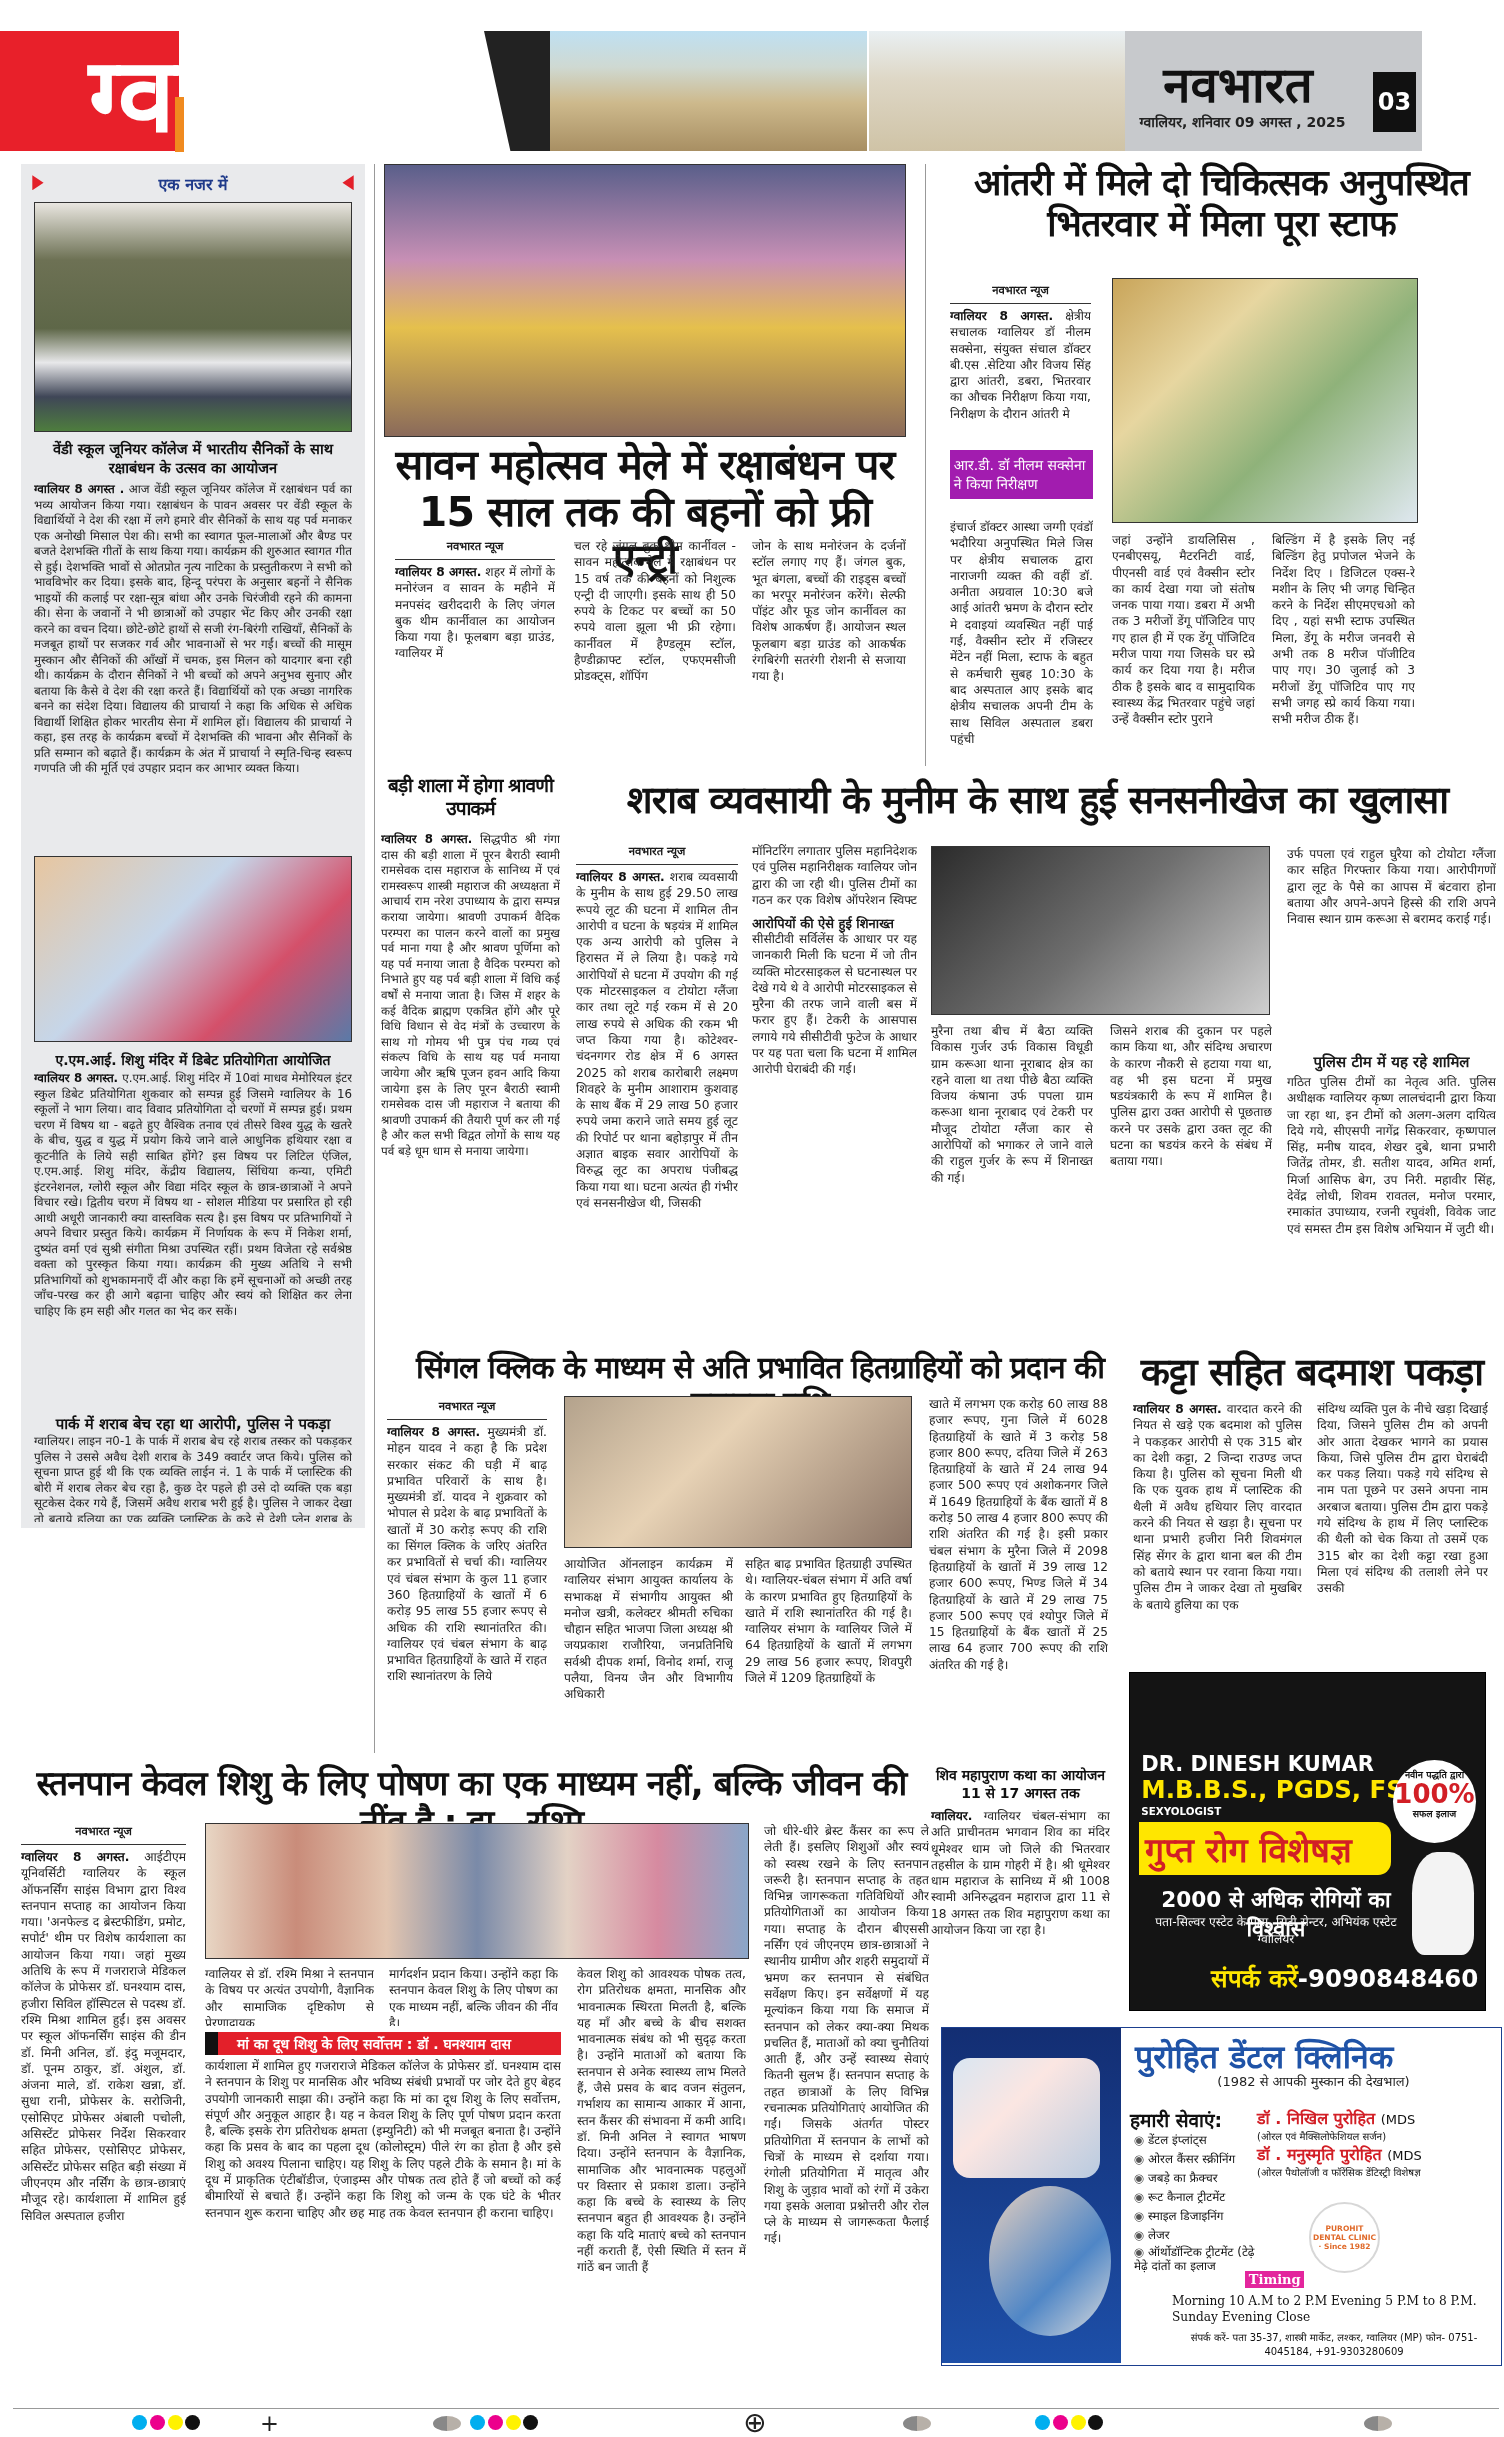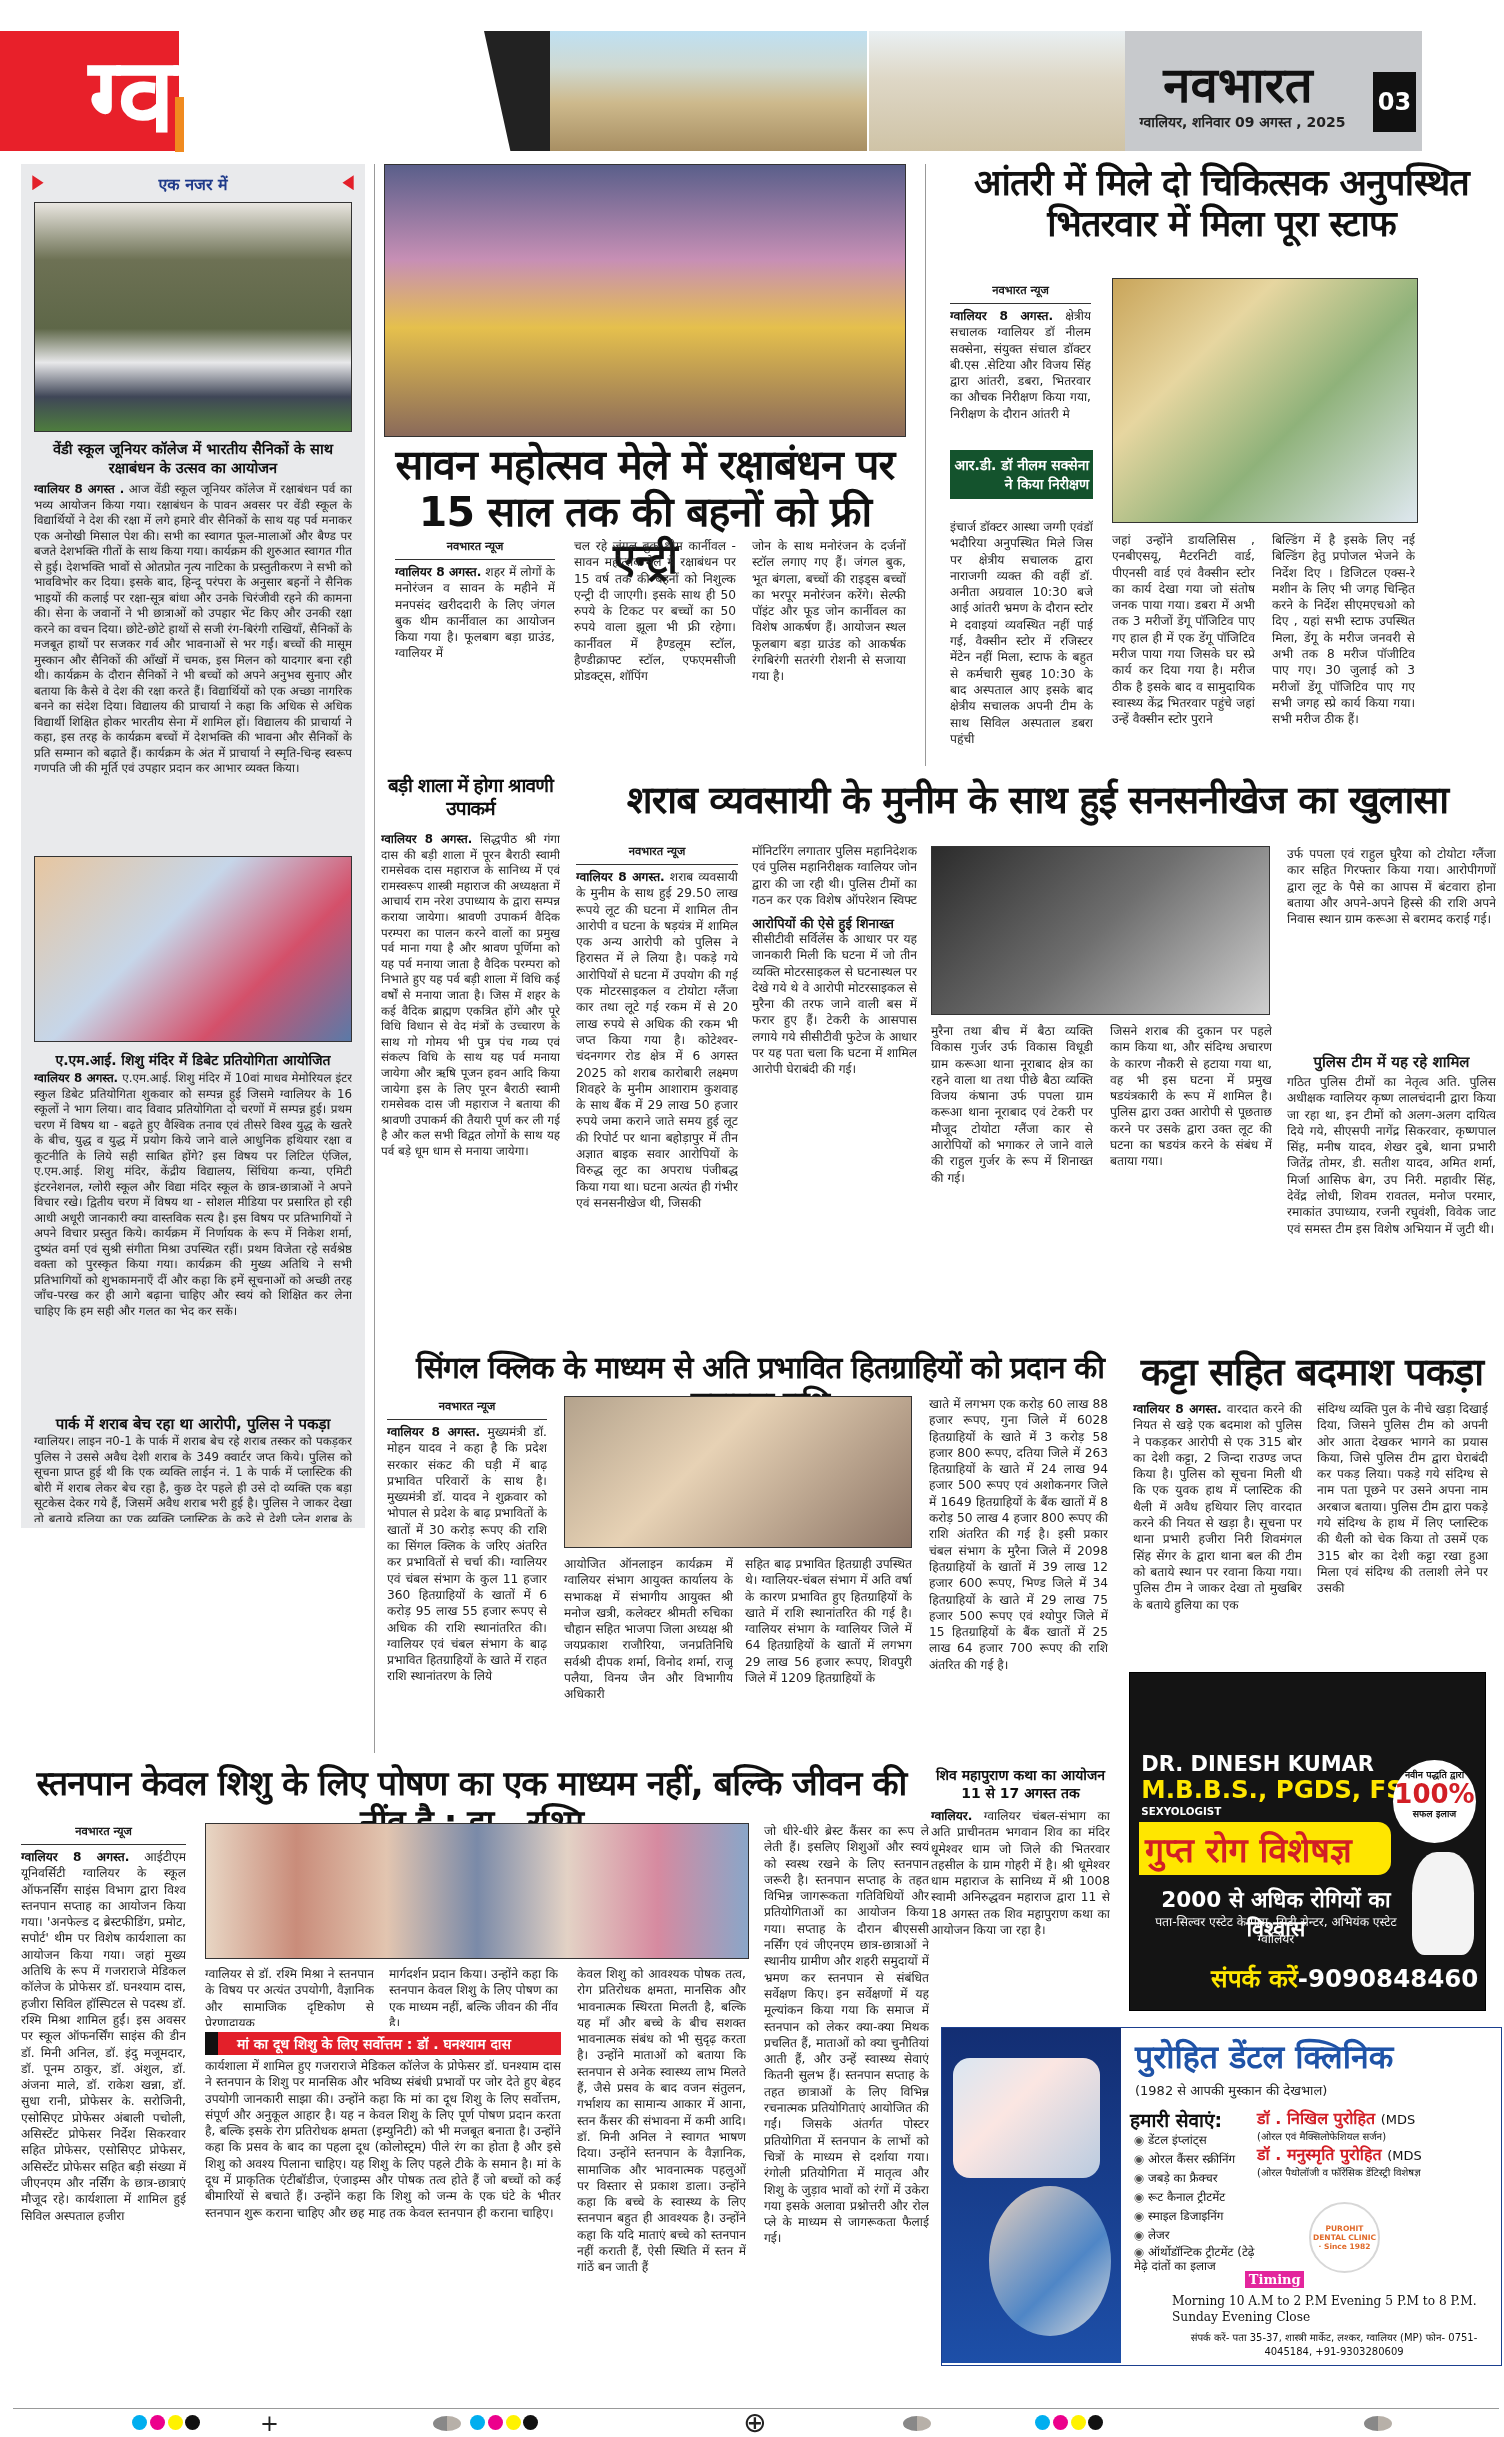--- a/index.html
+++ b/index.html
@@ -32,7 +32,7 @@
 .body b{color:#111}
 .hl{font-weight:bold;color:#111;text-align:center;letter-spacing:-0.9px;line-height:1.15}
 .byline{font-size:11.3px;font-weight:bold;text-align:center;border-bottom:1.9px solid #333;padding-bottom:5.6px}
-.bluebox{background:#14532d;color:#fff;font-weight:bold;text-align:right;font-size:16px;line-height:22.6px;padding:5.6px 3.8px}
+.bluebox{background:#a21caf;color:#fff;font-weight:normal;text-align:left;font-size:16px;line-height:22.6px;padding:5.6px 3.8px}
 .redbar{background:#e3202a;color:#fff;font-weight:bold;font-size:15px;display:flex;align-items:center;padding-left:34px;border-left:13px solid #111}
 .rule{background:#999}
 

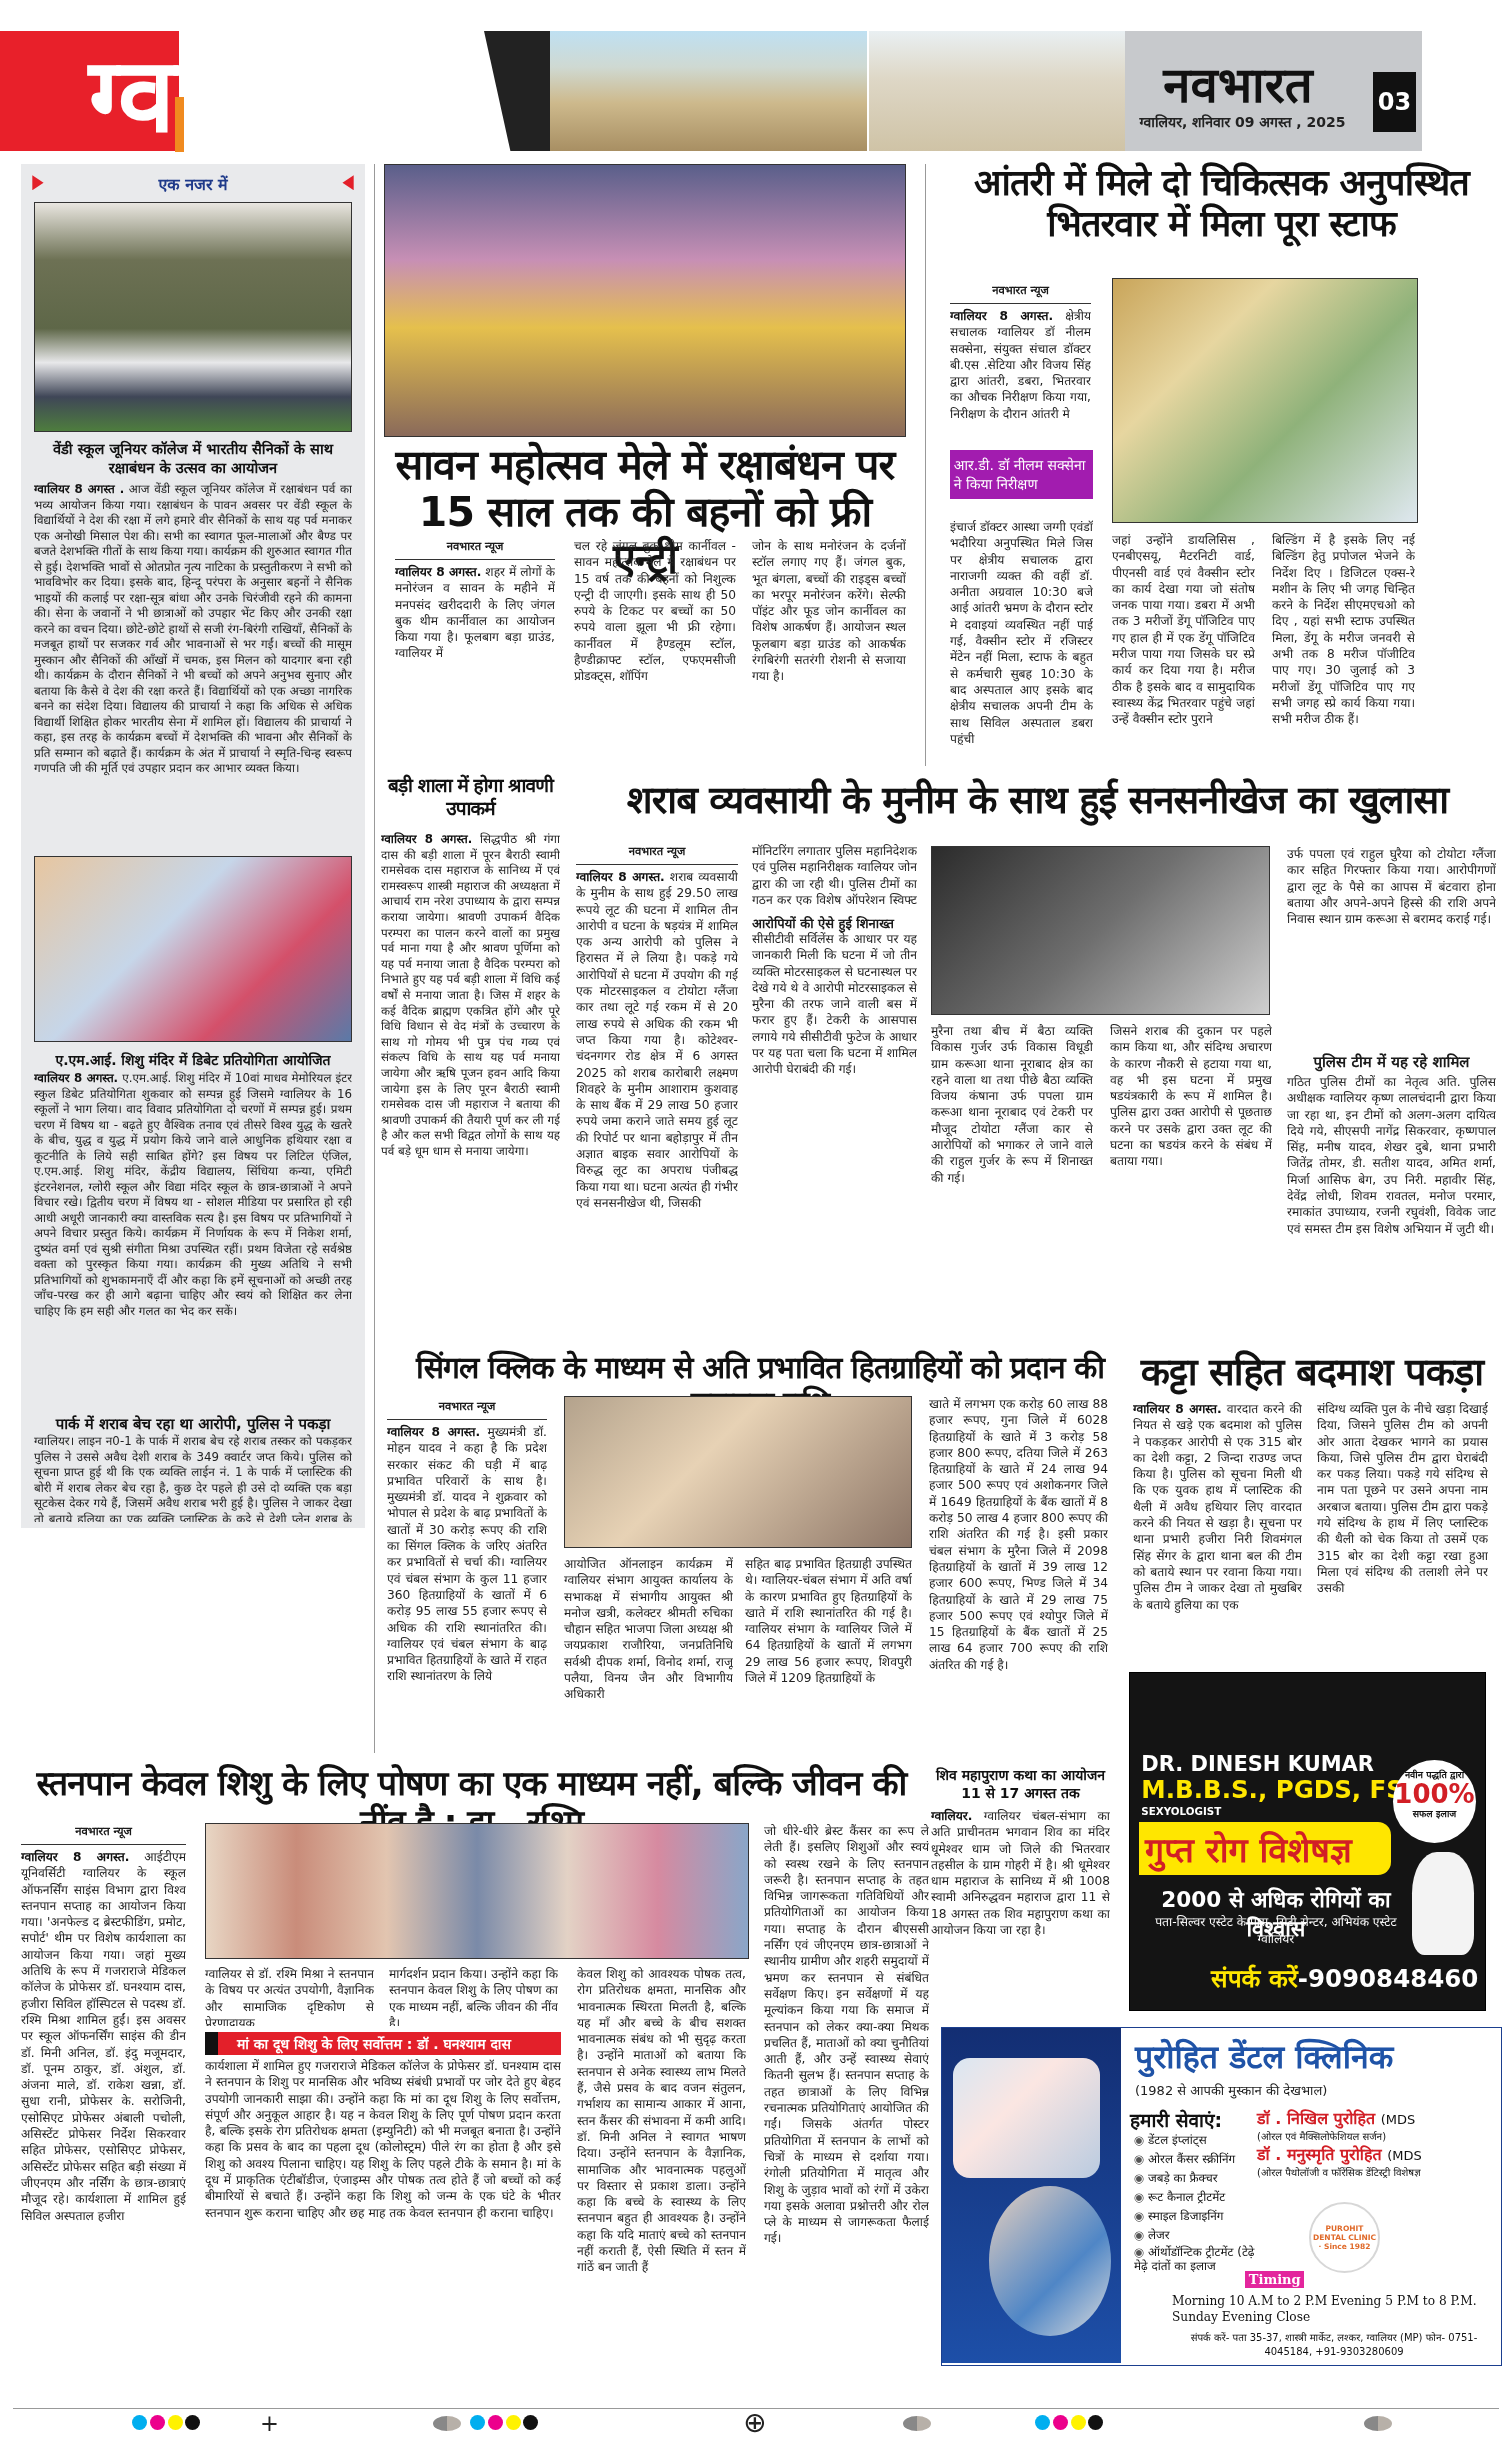--- a/index.html
+++ b/index.html
@@ -54,7 +54,7 @@
 .ad2-photo1{left:11.3px;top:30px;width:147px;height:120px;border-radius:17px;background:linear-gradient(135deg,#d9e6f2,#fbe6e2 40%,#b9cbe0)}
 .ad2-photo2{left:47px;top:158px;width:122px;height:150px;border-radius:50%;background:linear-gradient(135deg,#e7d0bf,#4f86c6 60%,#ddd)}
 .ad2-title{left:193px;top:5.6px;width:357px;text-align:left;font-size:32px;font-weight:bold;color:#1f53a7}
-.ad2-sub{left:193px;top:53px;width:357px;font-size:13px;color:#222}
+.ad2-sub{left:193px;top:44px;width:357px;text-align:center;font-size:13px;color:#222}
 .ad2-serv{left:188px;top:79px;font-size:19px;font-weight:bold;color:#111}
 .ad2-list{left:192px;top:103px;font-size:11.8px;line-height:19px;color:#111;list-style:none}
 .ad2-list li::before{content:"\25C9  ";color:#555}

